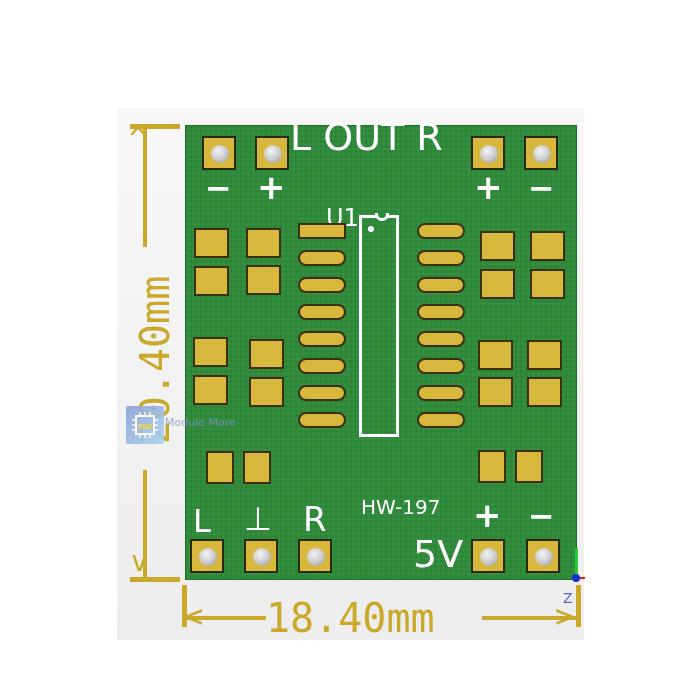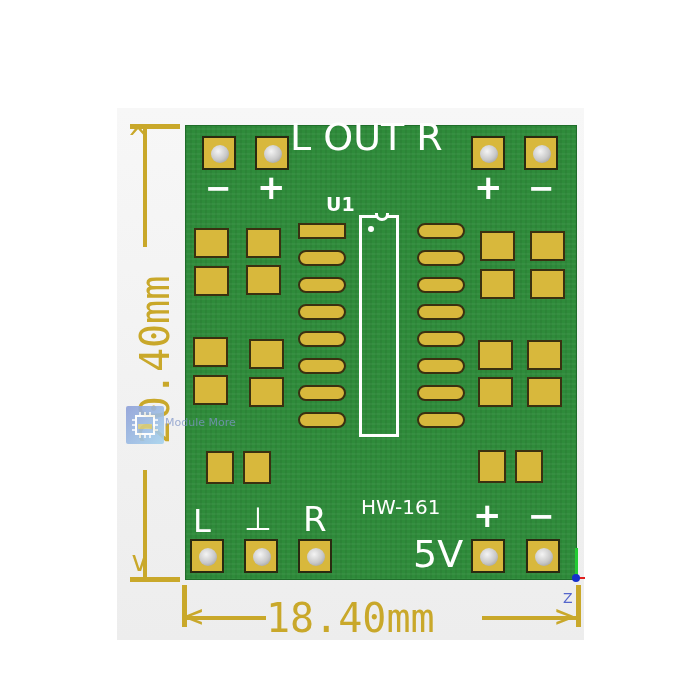--- a/index.html
+++ b/index.html
@@ -107,7 +107,7 @@
 <div class="silk" style="left:474px;top:170px;font-size:34px;font-weight:bold;">+</div>
 <div class="silk" style="left:528px;top:172px;font-size:32px;font-weight:bold;">−</div>
 
-<div class="silk" style="left:326px;top:195px;font-size:19px;font-weight:bold;">U1</div>
+<div class="silk" style="left:326px;top:206px;font-size:24px;font-weight:normal;">U1</div>
 
 <div class="smd-sq" style="left:194px;top:228px;"></div>
 <div class="smd-sq" style="left:246px;top:228px;"></div>

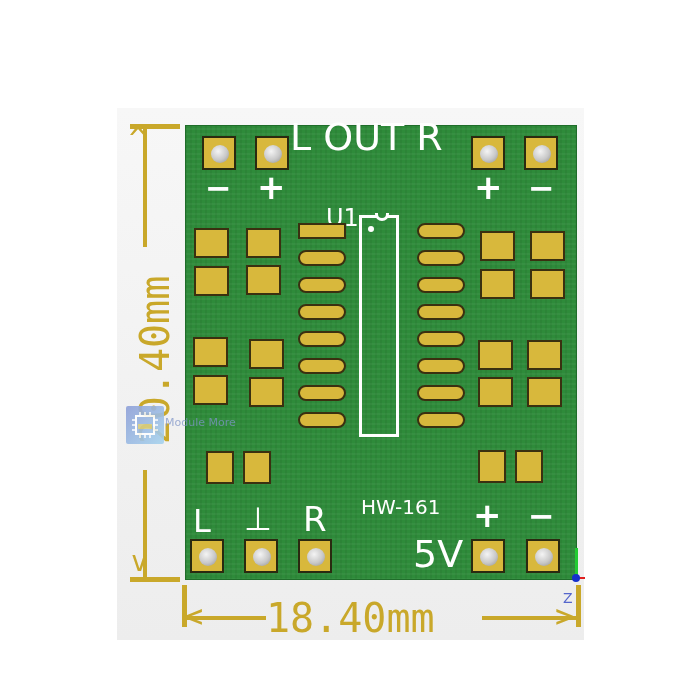--- a/index.html
+++ b/index.html
@@ -155,7 +155,7 @@
   <div class="ic-dot"></div>
 </div>
 
-<div class="silk" style="left:361px;top:497px;font-size:20px;">HW-161</div>
+<div class="silk" style="left:361px;top:497px;font-size:20px;">HW-197</div>
 
 <div class="silk" style="left:193px;top:505px;font-size:32px;">L</div>
 <div class="silk" style="left:244px;top:503px;font-size:32px;">⊥</div>

